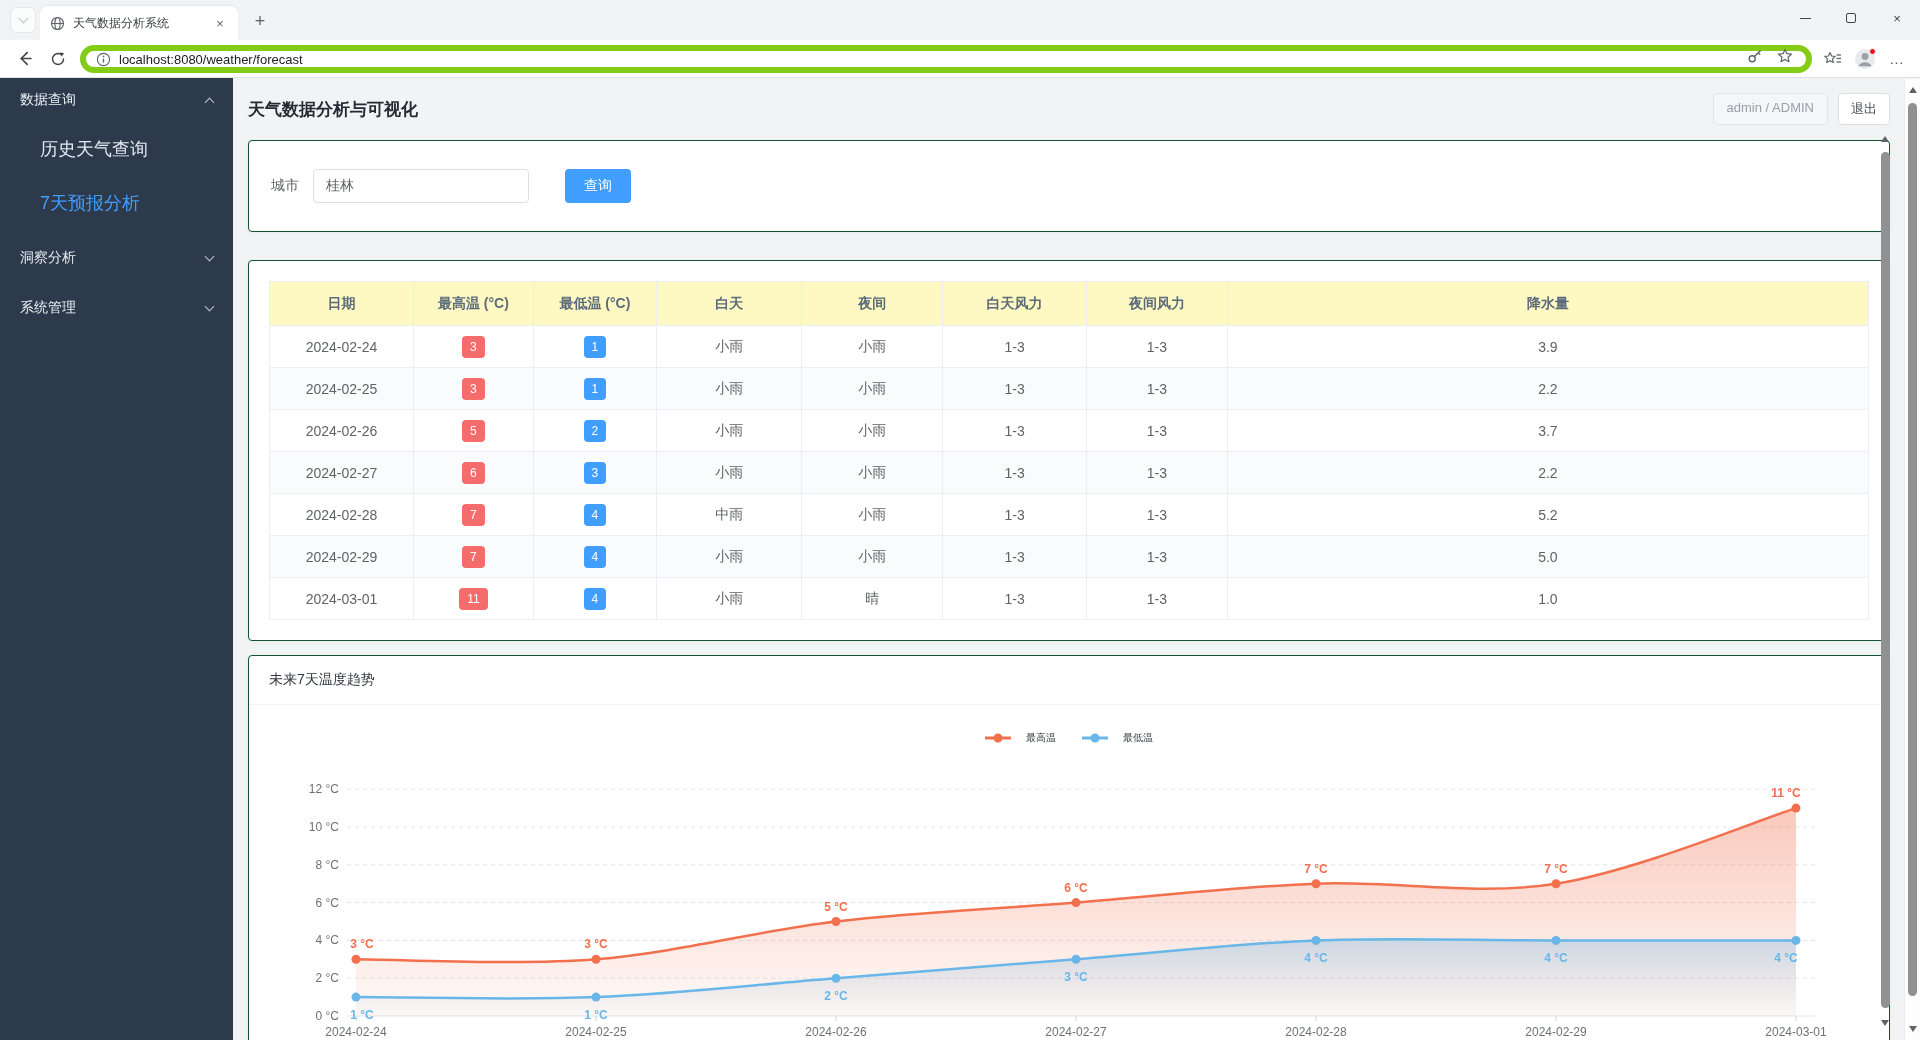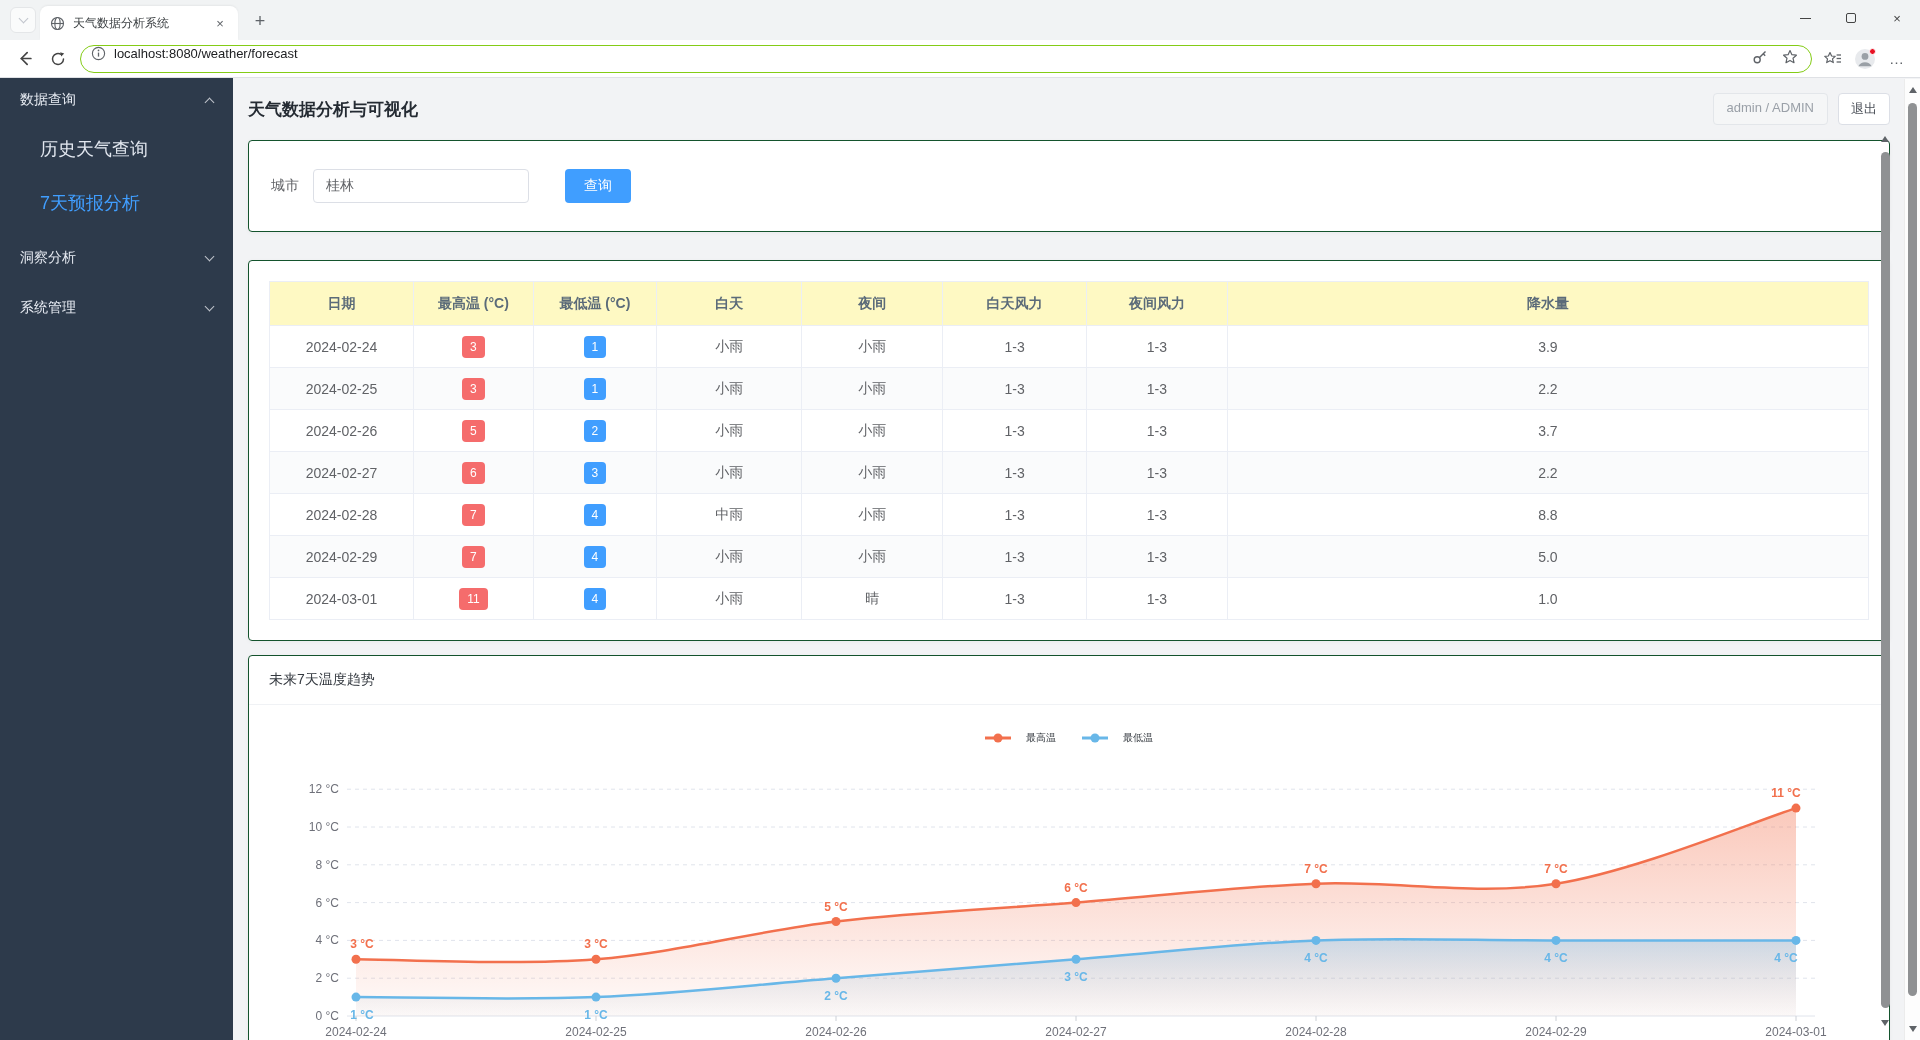--- a/index.html
+++ b/index.html
@@ -19,7 +19,7 @@
 
   .toolbar { height:38px; background:#fff; border-bottom:1px solid #dfe1e5; display:flex; align-items:center; gap:10px; padding:0 12px; }
   .nav-btn { width:24px; height:24px; display:flex; align-items:center; justify-content:center; cursor:pointer; }
-  .addressbar { flex:1; height:28px; background:#fff; border:1px solid #84cc16; border-radius:14px; display:flex; align-items:flex-start; gap:8px; padding:0 10px; }
+  .addressbar { flex:1; height:28px; background:#fff; border:6px solid #84cc16; border-radius:14px; display:flex; align-items:flex-end; gap:8px; padding:0 10px; }
   .url-text { font-size:13px; color:#202124; }
   .ab-spacer { flex:1; }
   .tb-icon { width:22px; height:22px; display:flex; align-items:center; justify-content:center; cursor:pointer; position:relative; }

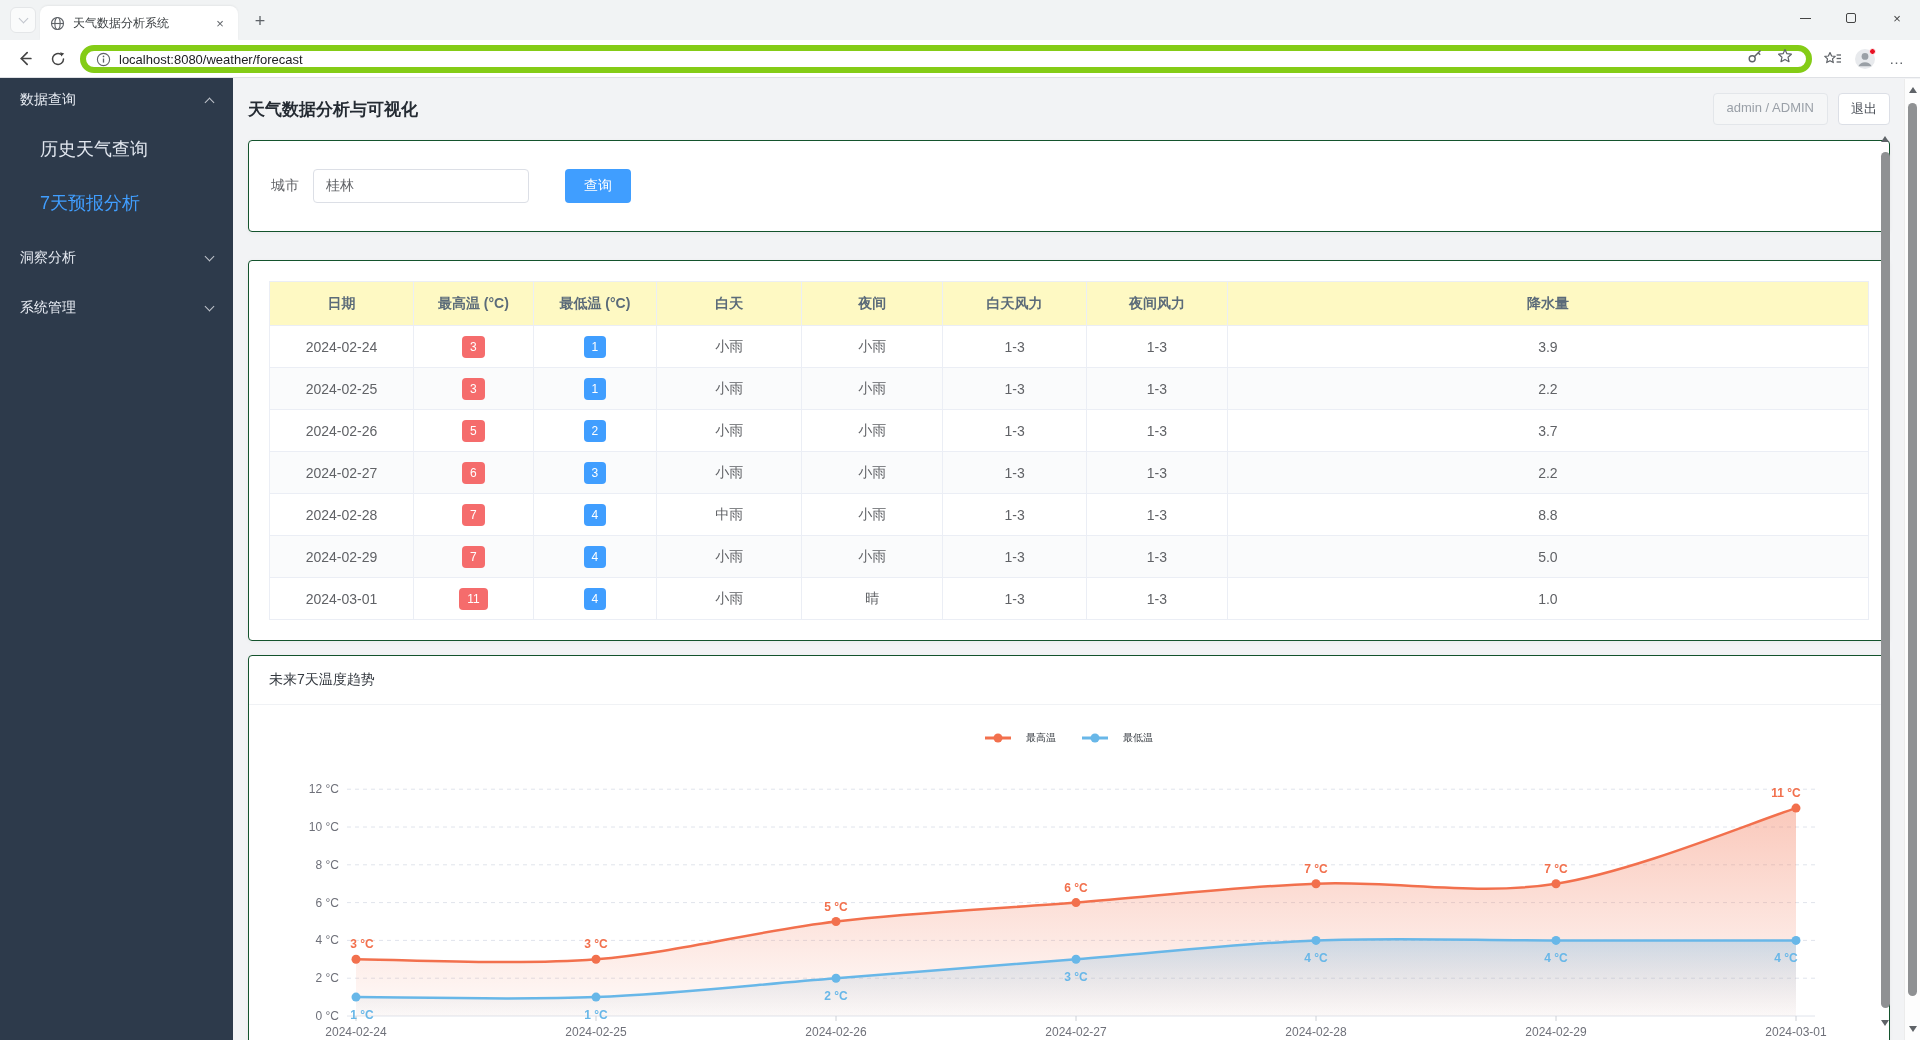--- a/index.html
+++ b/index.html
@@ -264,7 +264,7 @@
               <td>小雨</td>
               <td>1-3</td>
               <td>1-3</td>
-              <td>8.8</td>
+              <td>5.2</td>
             </tr>
             <tr>
               <td>2024-02-29</td>

